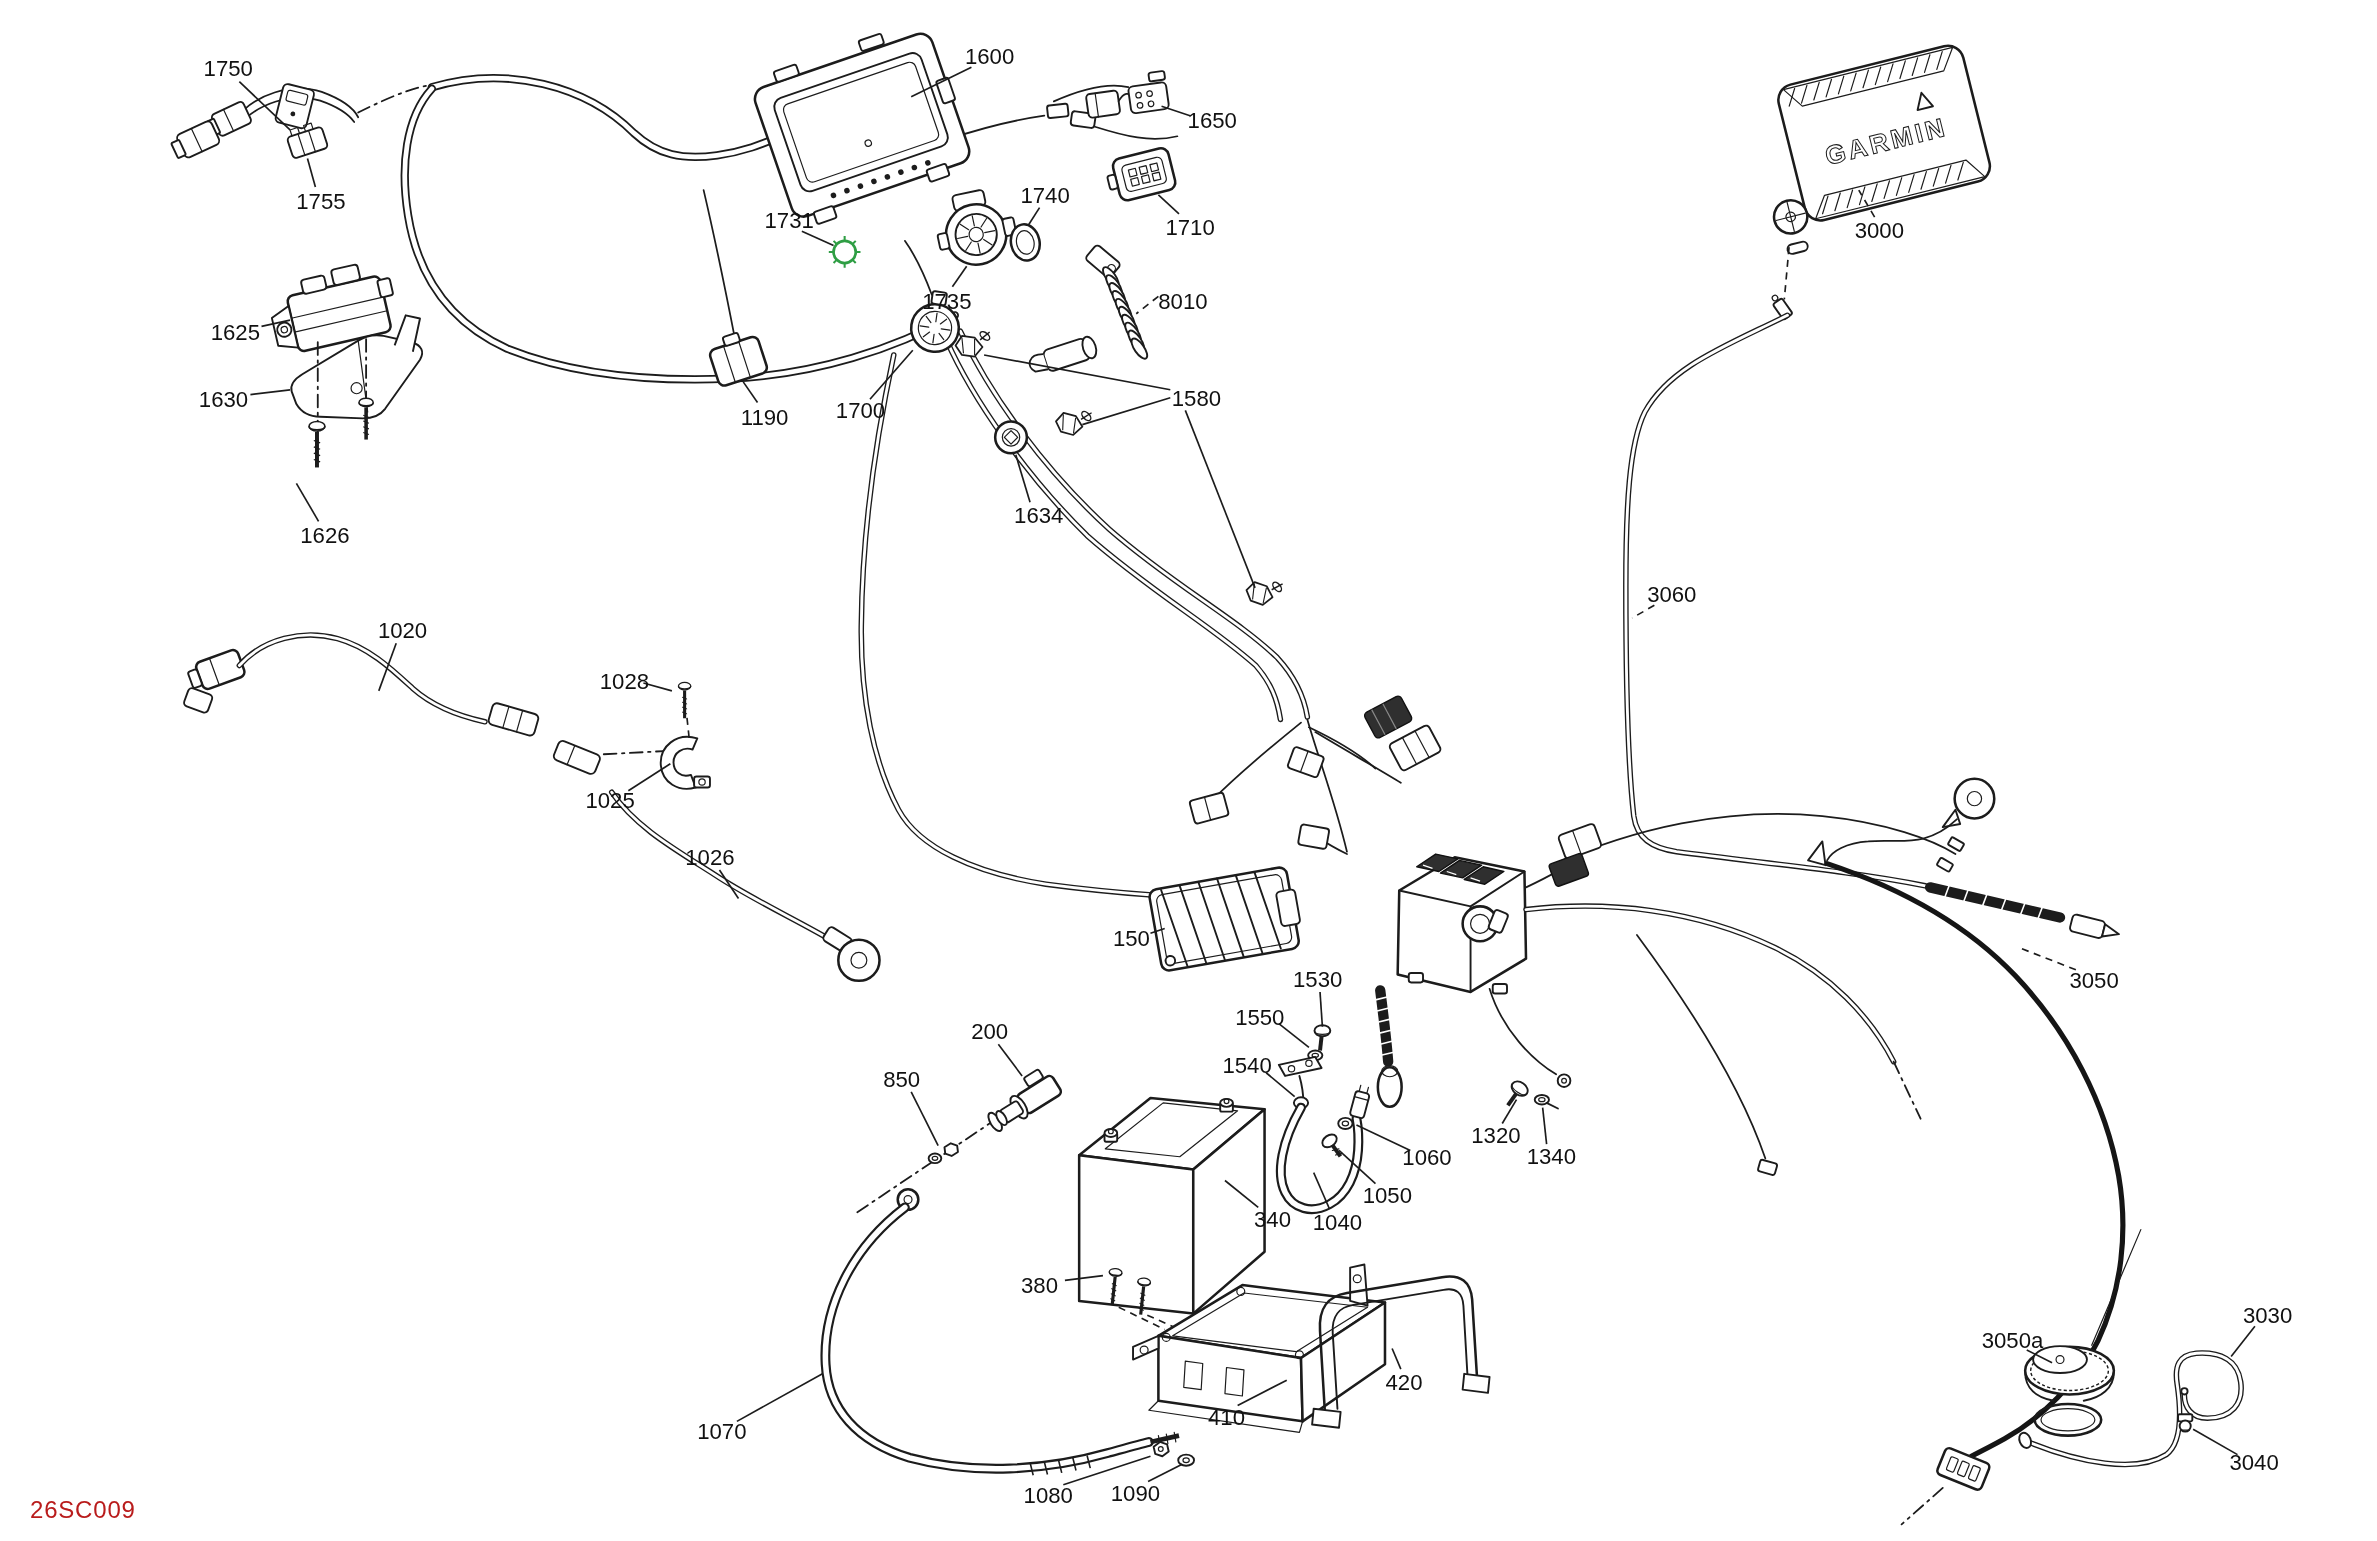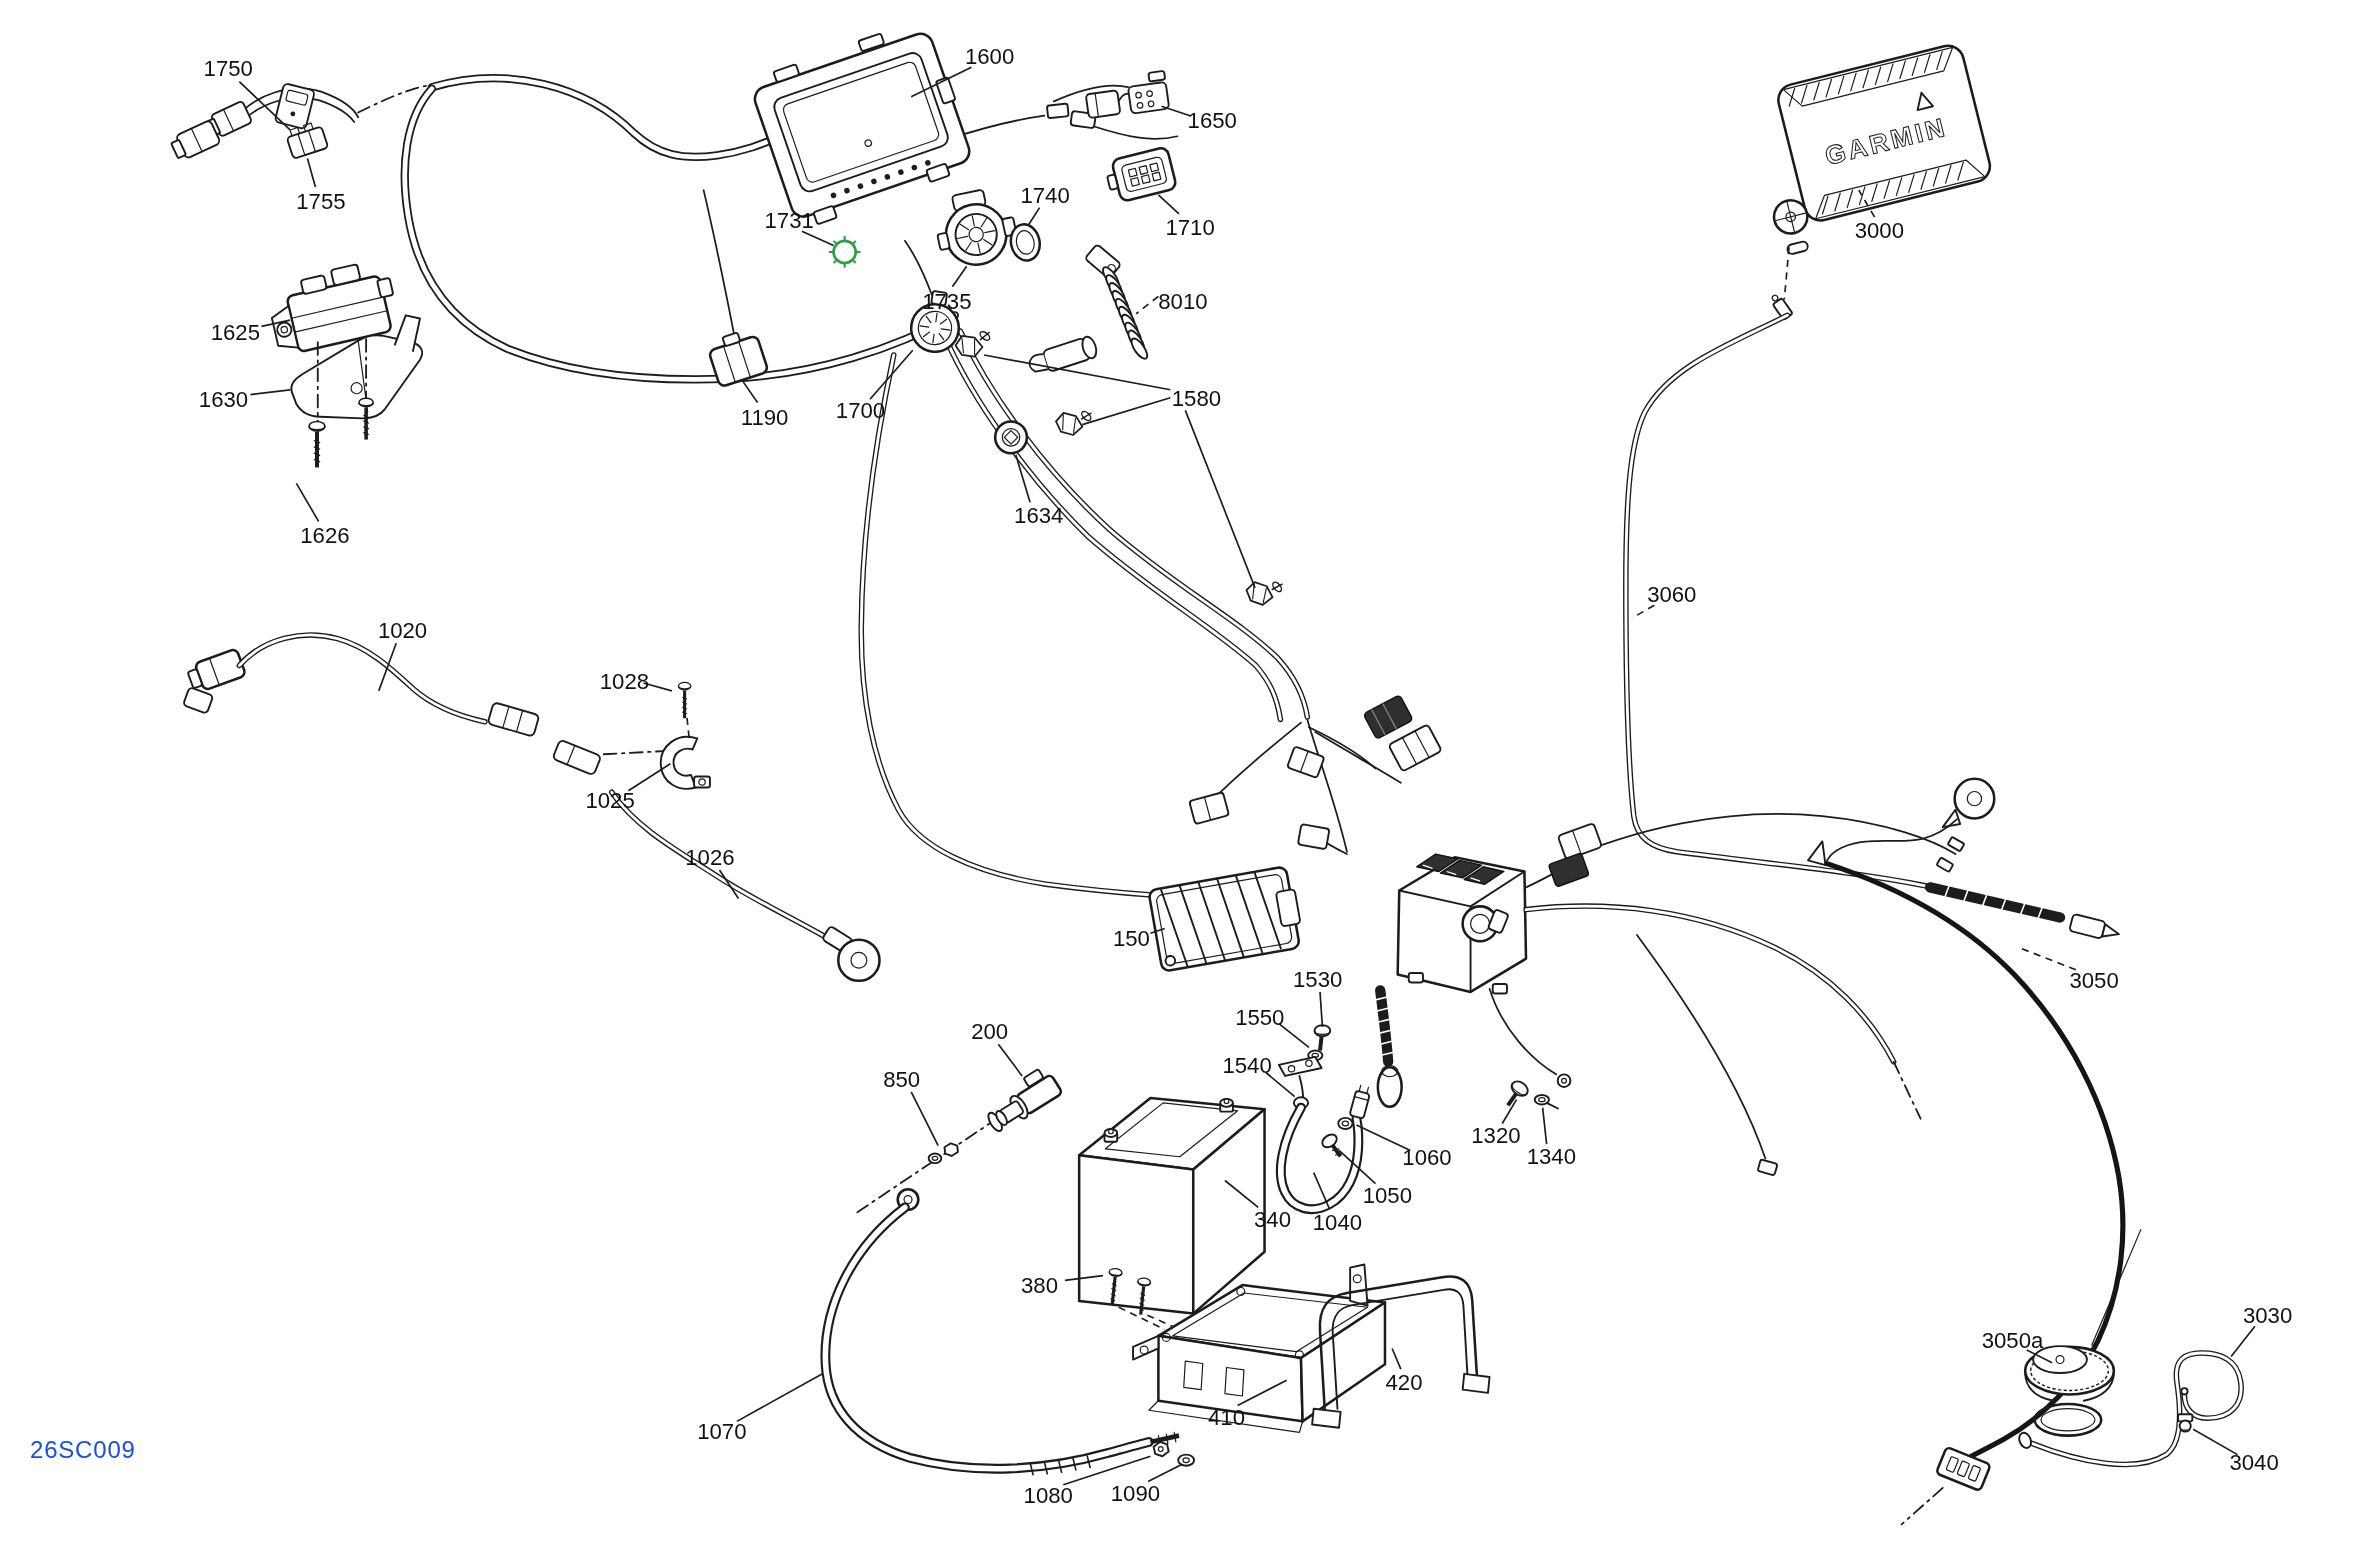--- a/index.html
+++ b/index.html
@@ -25,7 +25,7 @@
   .leader.dashed{stroke-dasharray:9 7;}
   .plabel{font-family:"Liberation Sans",sans-serif;font-size:28px;fill:#111;}
   .brand{font-family:"Liberation Sans",sans-serif;font-weight:bold;font-size:33px;letter-spacing:4px;fill:#fff;stroke:#1c1c1c;stroke-width:1.3;}
-  .code{position:absolute;left:30px;top:1436px;font-size:24px;color:#1d4ed8;letter-spacing:0.8px;}
+  .code{position:absolute;left:30px;top:1496px;font-size:24px;color:#b91c1c;letter-spacing:0.8px;}
   .grn{stroke:#2f9e44;}
 </style>
 </head>

